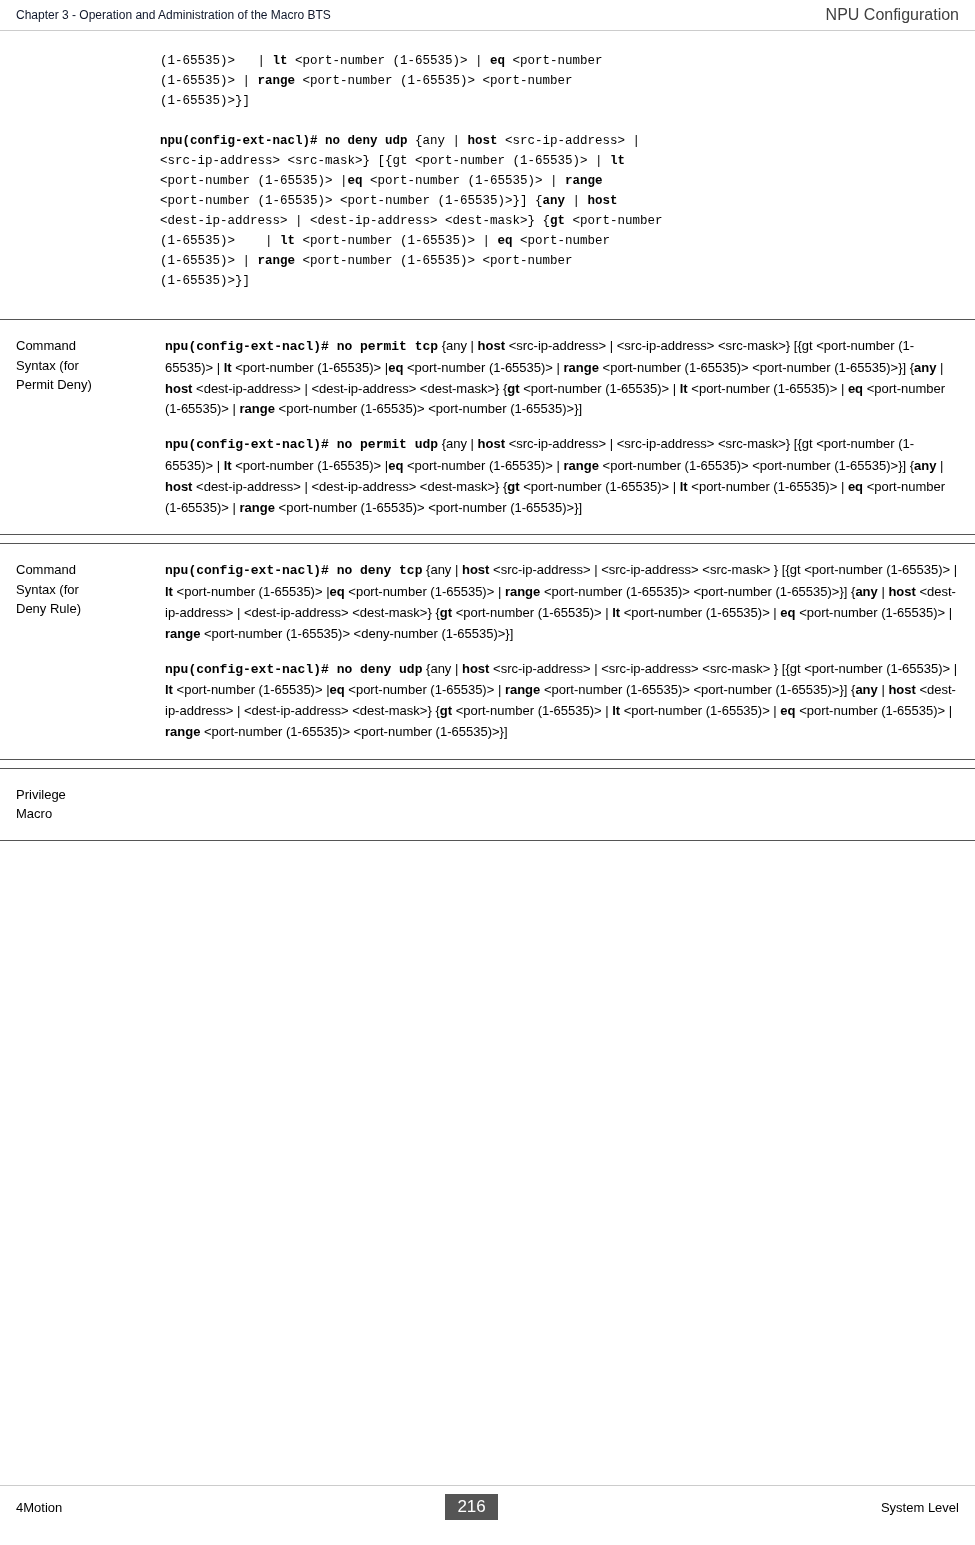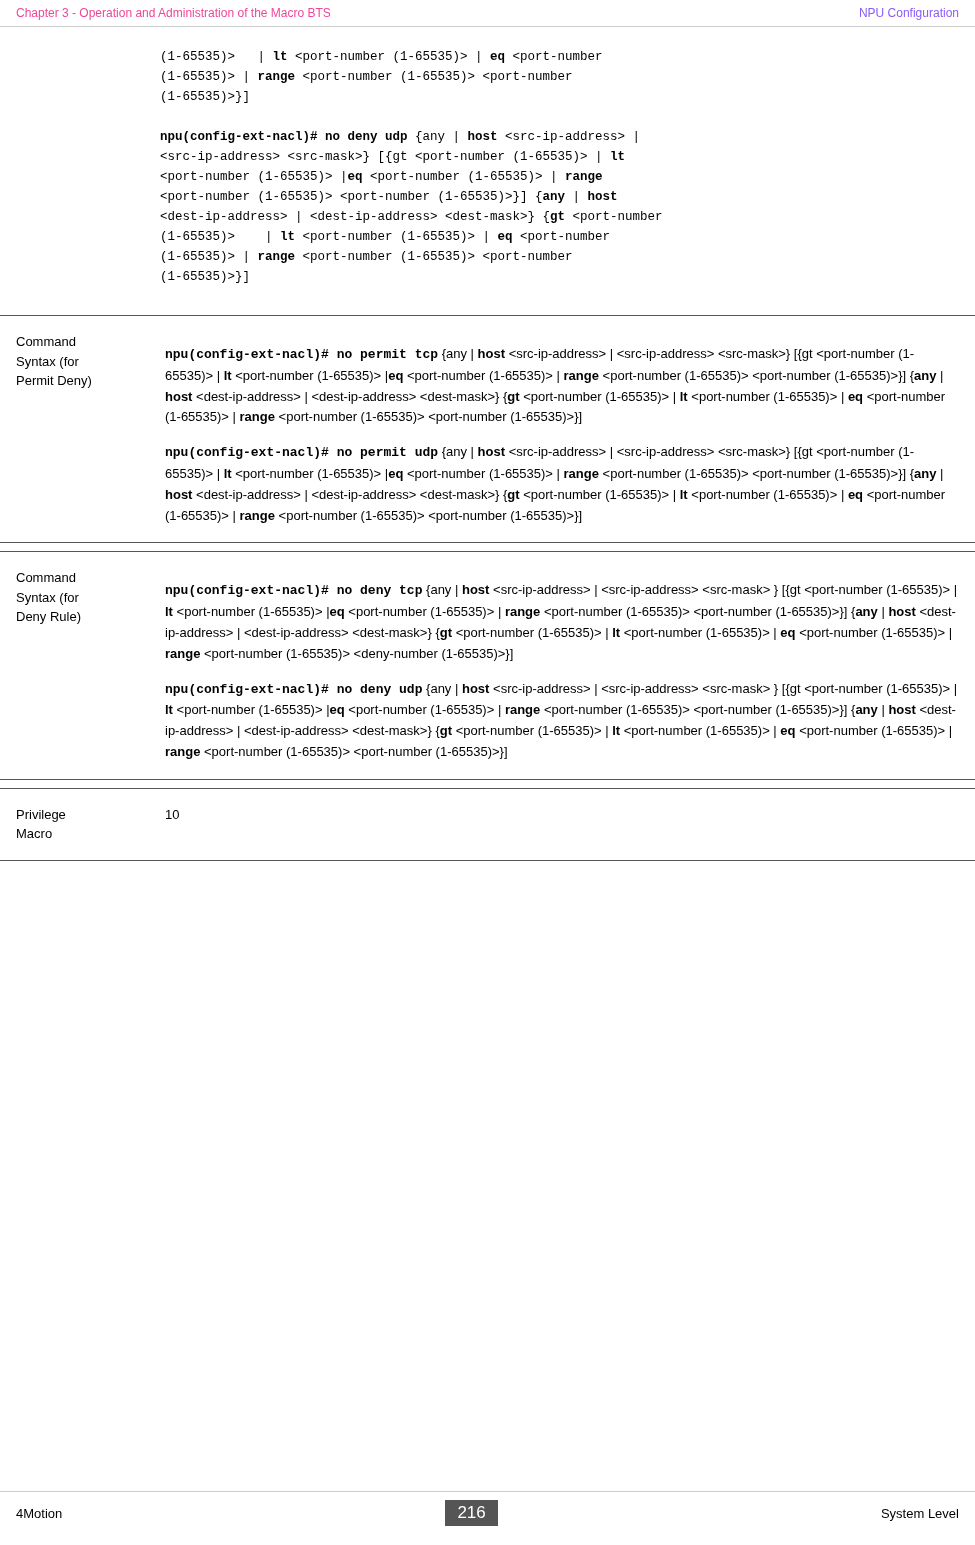--- a/index.html
+++ b/index.html
@@ -24,7 +24,7 @@
     }
     .header-left {
       font-size: 12px;
-      color: #ec4899;
+      color: #0f172a;
     }
     .header-right {
       font-size: 12px;

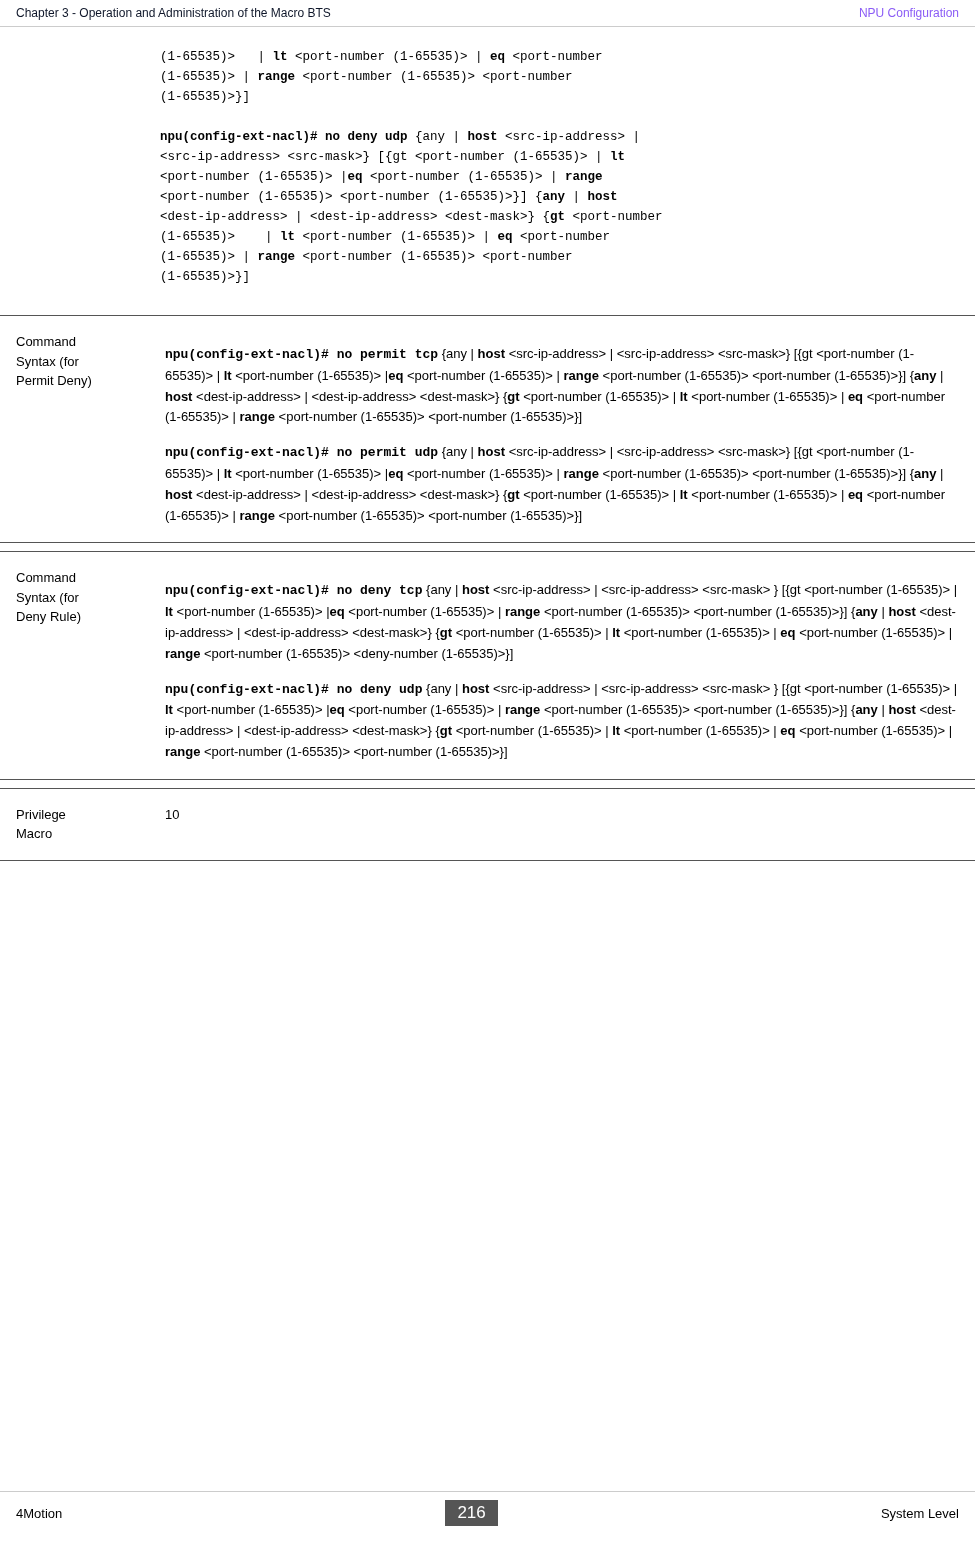--- a/index.html
+++ b/index.html
@@ -27,8 +27,8 @@
       color: #0f172a;
     }
     .header-right {
-      font-size: 12px;
-      color: #8b5cf6;
+      font-size: 16px;
+      color: #404040;
     }
 
     

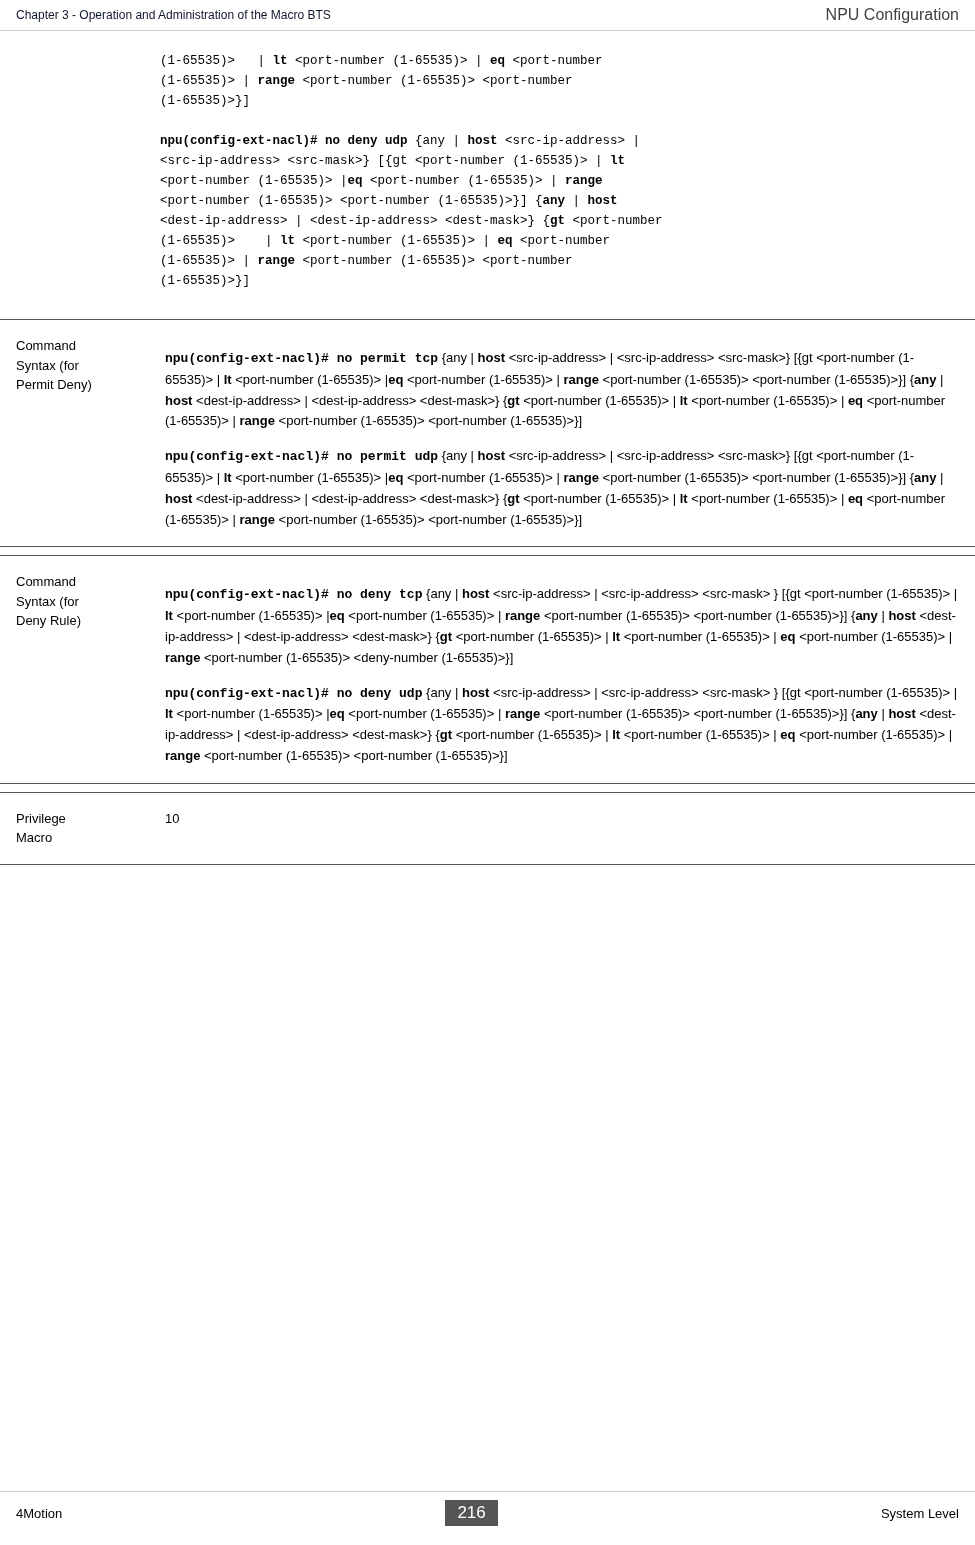--- a/index.html
+++ b/index.html
@@ -83,7 +83,6 @@
 
     .col-content p {
       margin-bottom: 14px;
-      margin-top: 12px;
     }
     .col-content p:last-child {
       margin-bottom: 0;

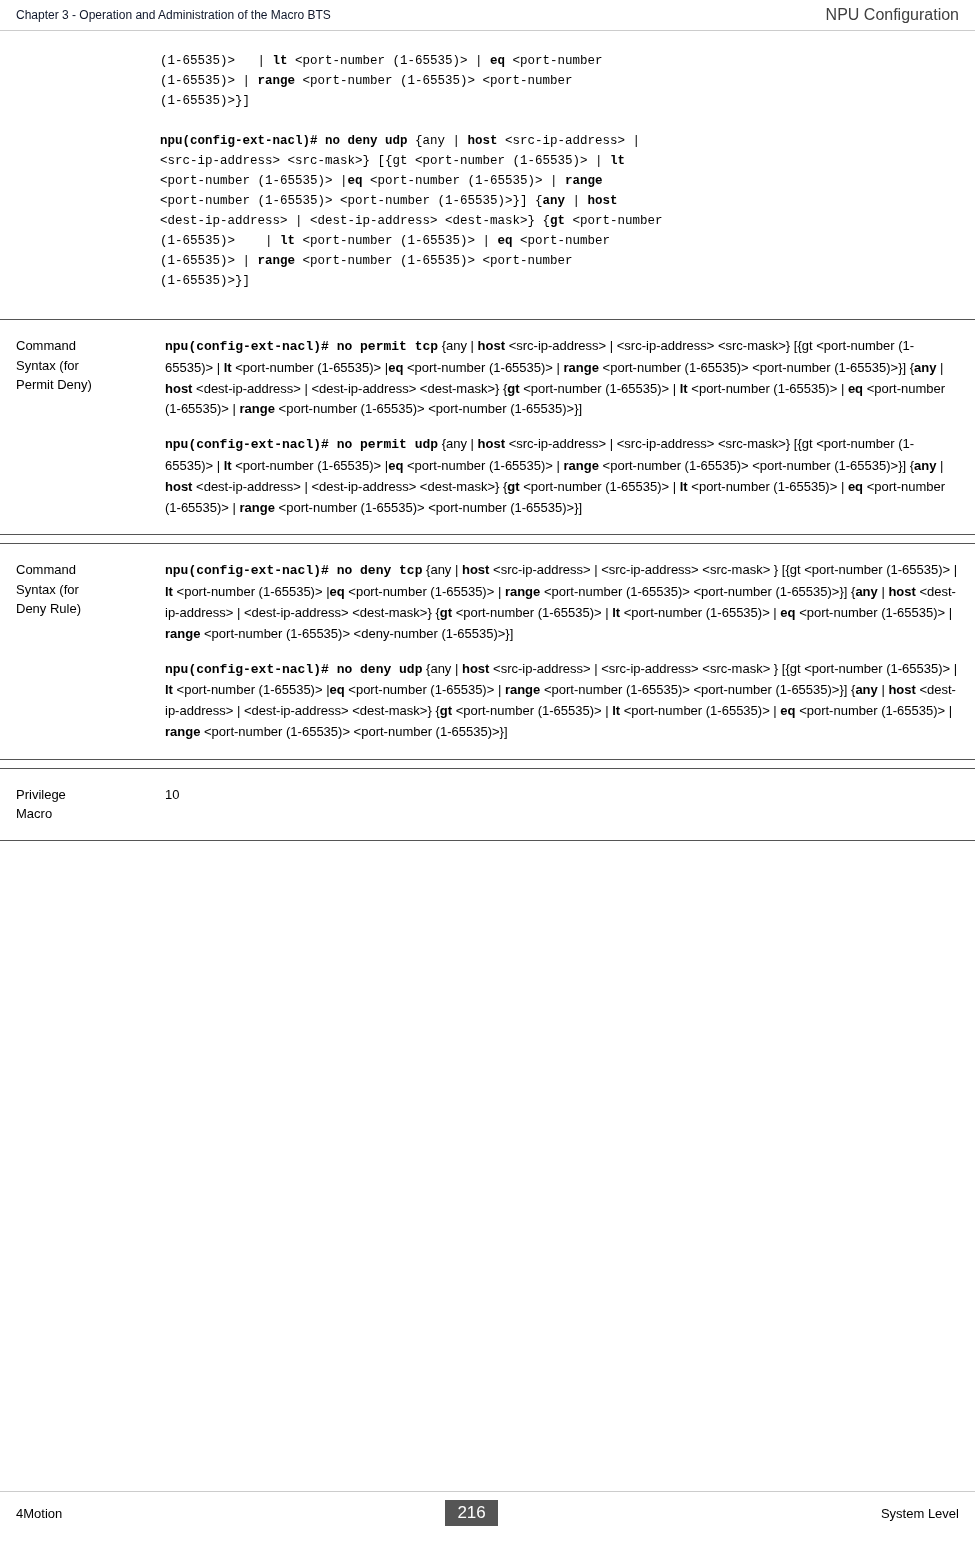--- a/index.html
+++ b/index.html
@@ -199,9 +199,6 @@
           <span>Privilege</span><br>
           <span>Macro</span>
         </div>
-        <div class="col-content privilege-level">
-          <span>10</span>
-        </div>
       </div>
     </div>
   </div>

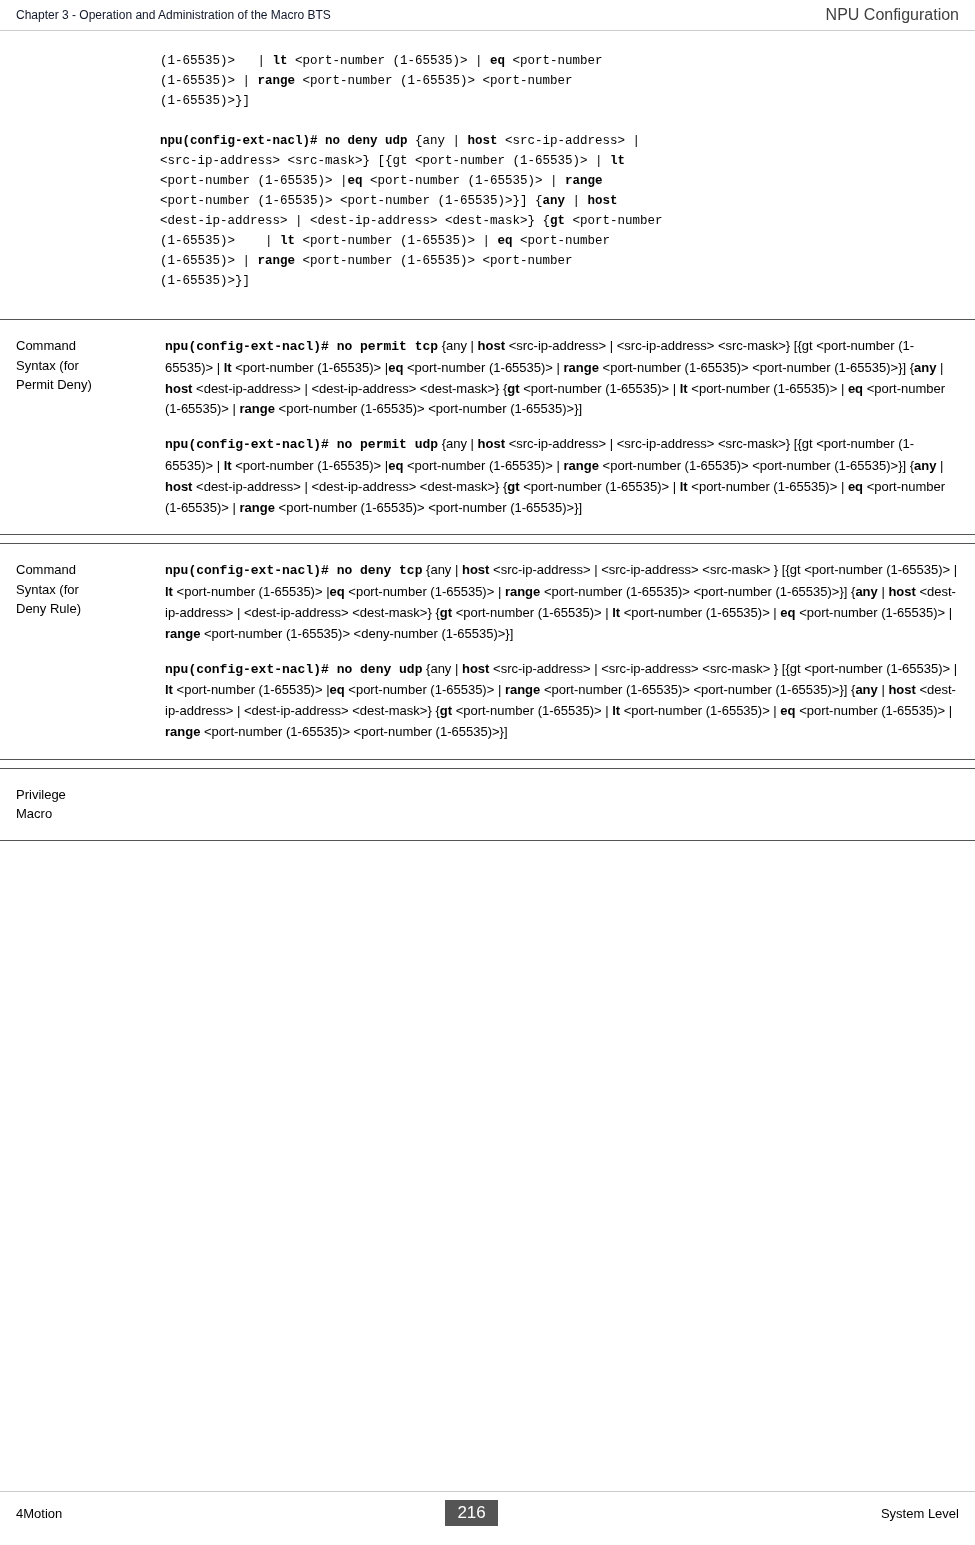--- a/index.html
+++ b/index.html
@@ -91,7 +91,7 @@
     
     .footer {
       position: fixed;
-      bottom: 11px;
+      bottom: 17px;
       left: 0;
       width: 975px;
       display: flex;

